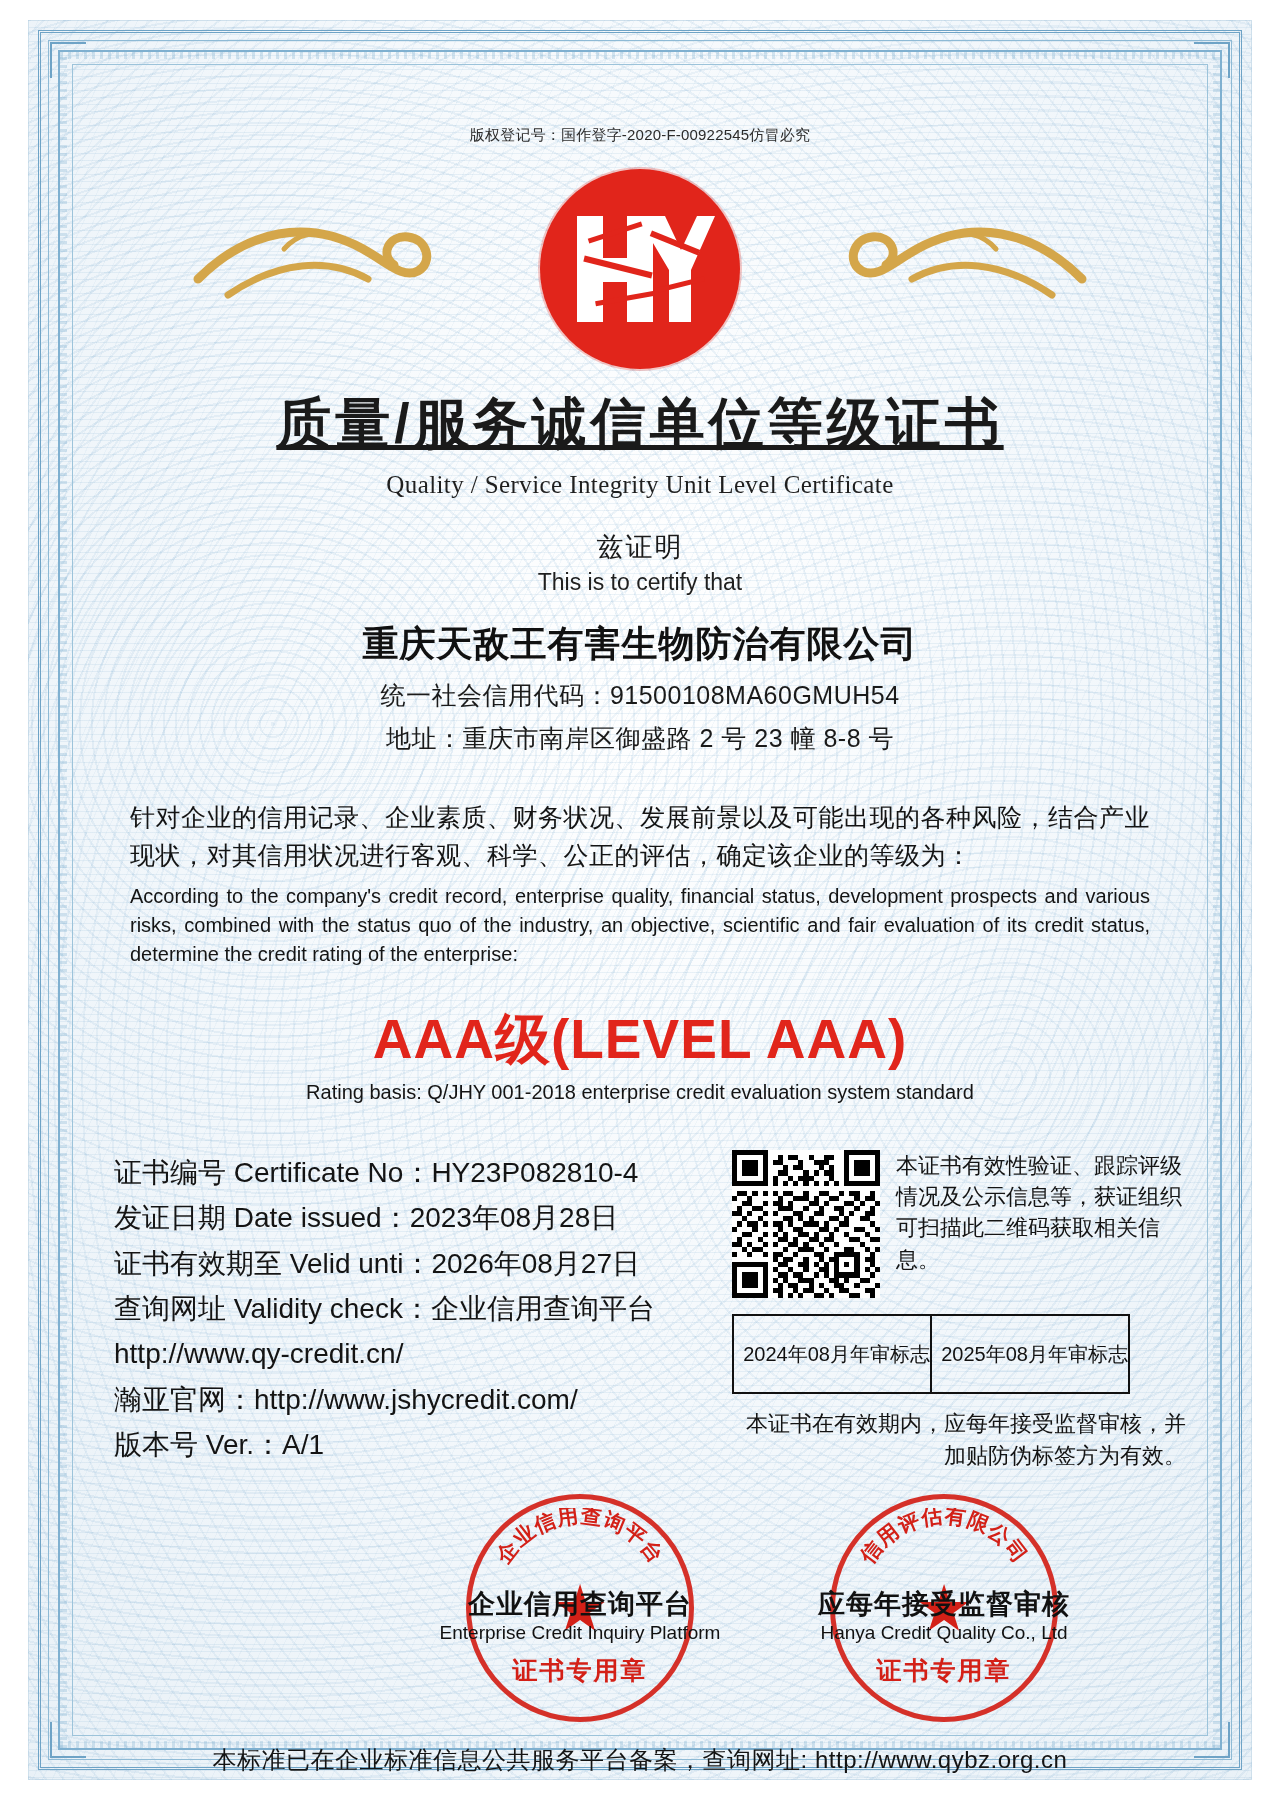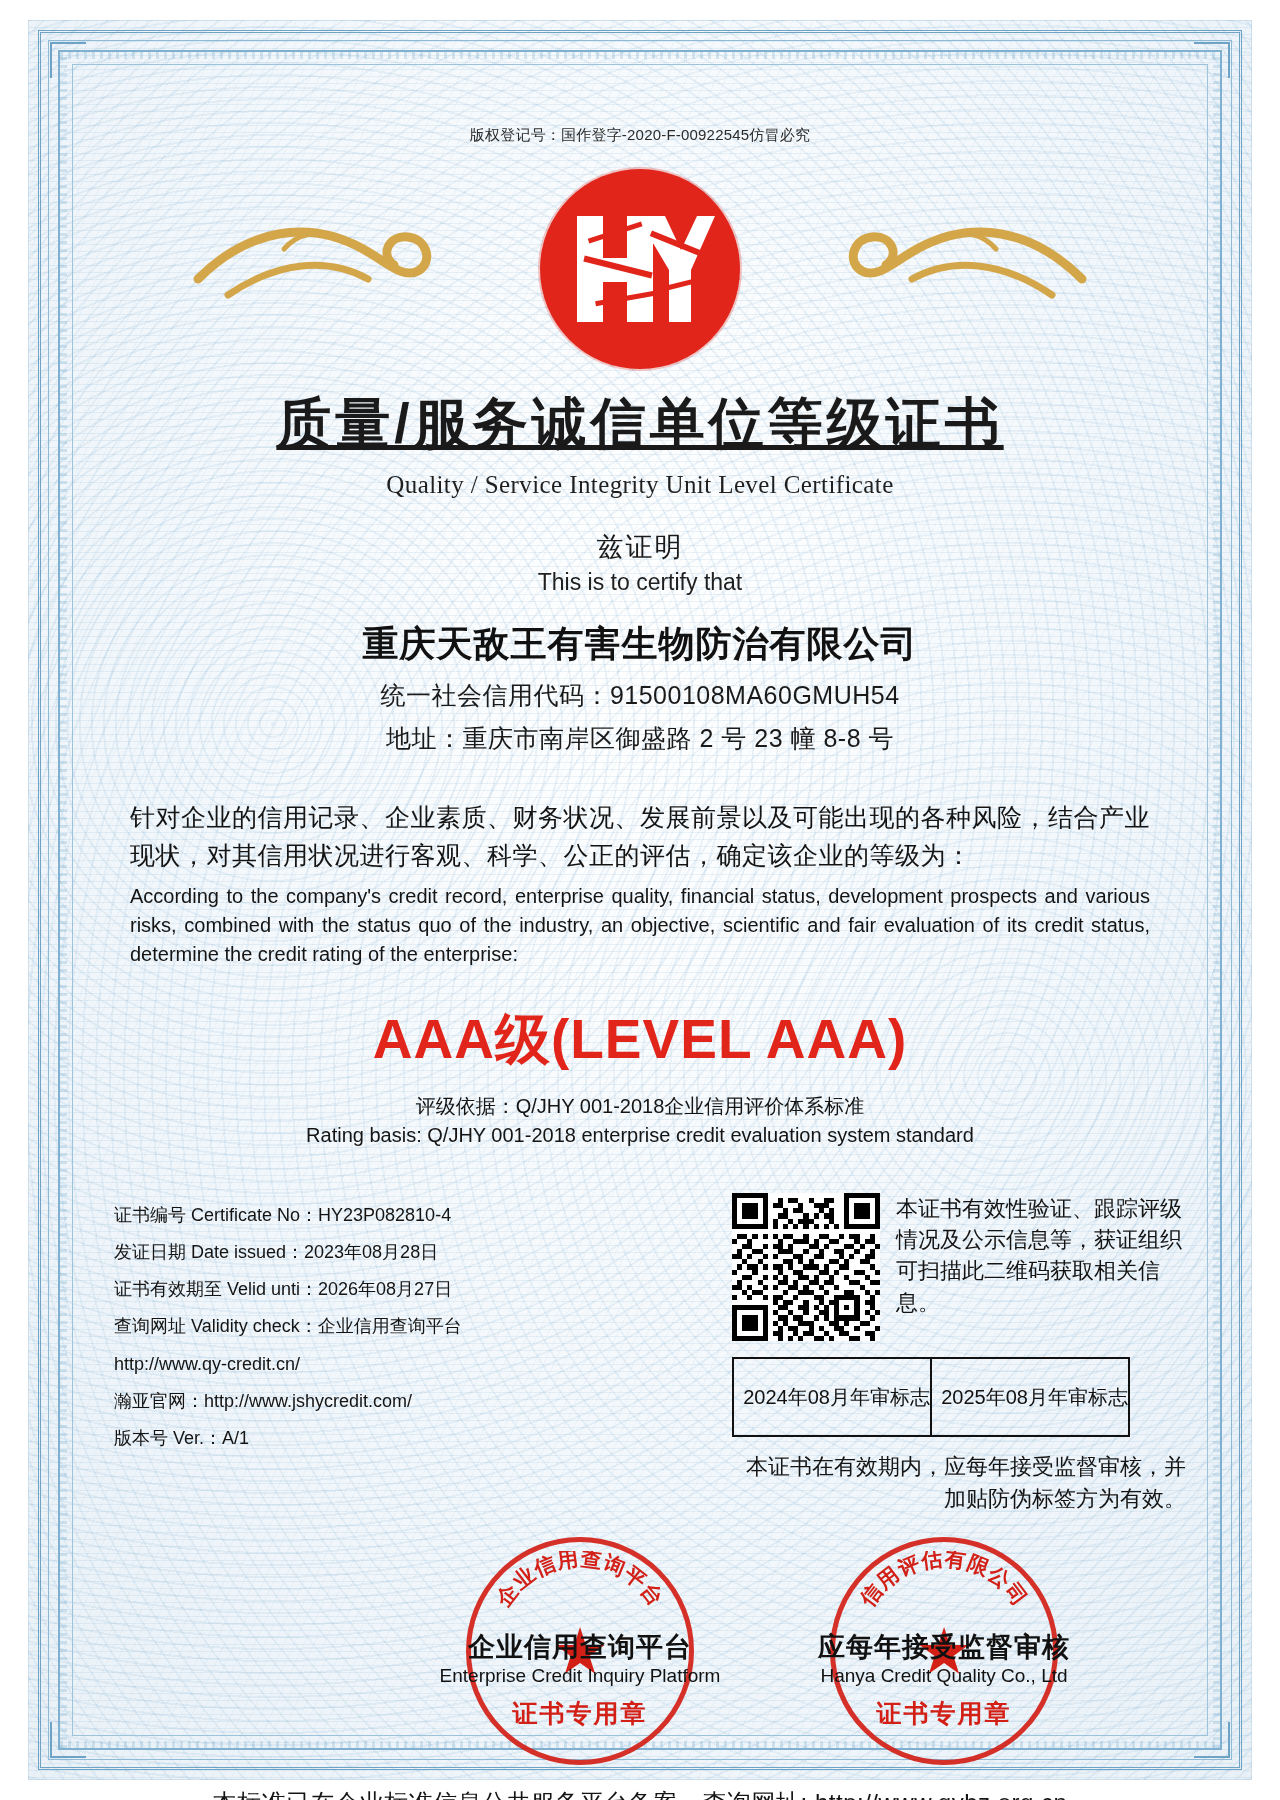--- a/index.html
+++ b/index.html
@@ -431,7 +431,6 @@
       </div>
 
       <div class="level">AAA级(LEVEL AAA)</div>
-      <div class="basis-cn">评级依据：Q/JHY 001-2018企业信用评价体系标准</div>
       <div class="basis-en">Rating basis: Q/JHY 001-2018 enterprise credit evaluation system standard</div>
 
       <div class="info-row">

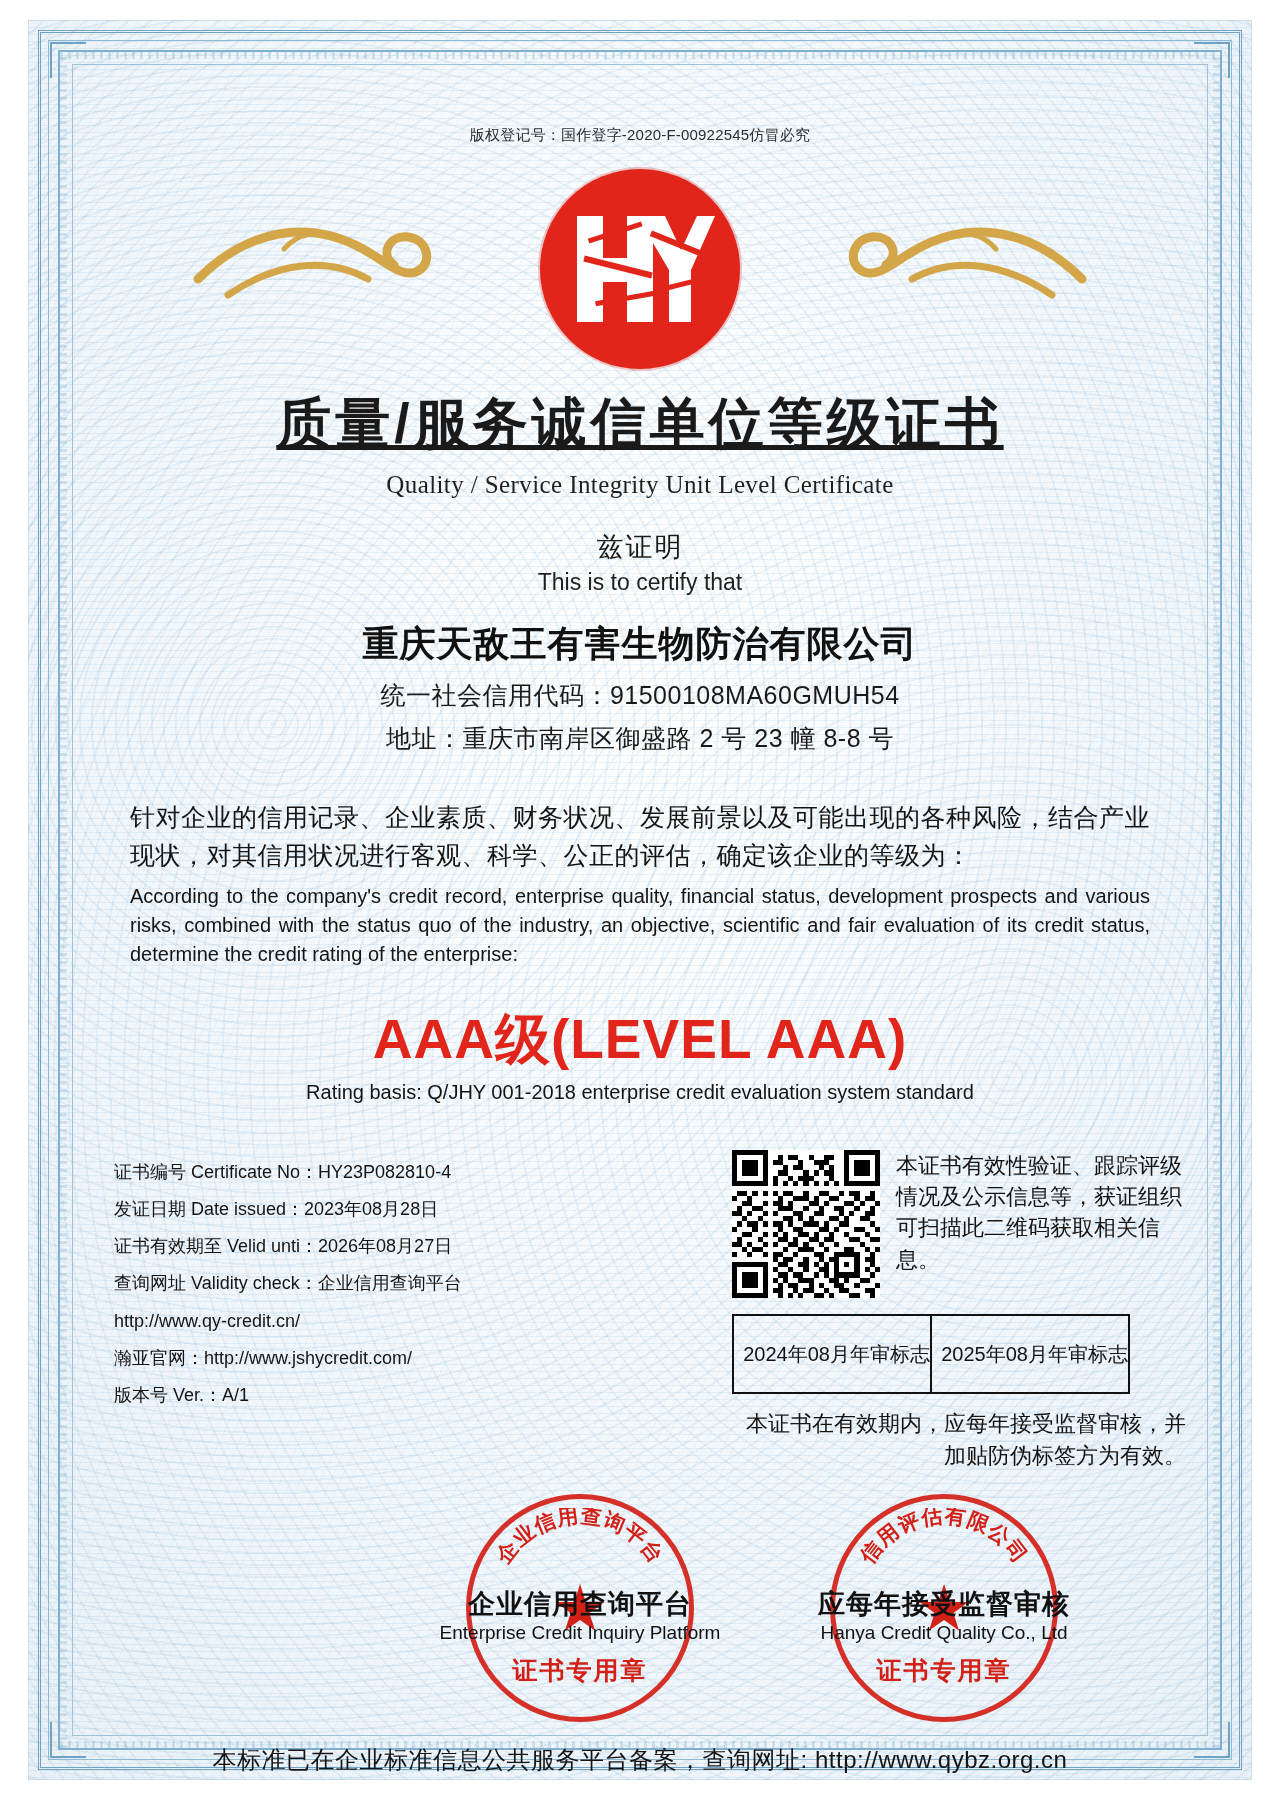--- a/index.html
+++ b/index.html
@@ -226,11 +226,10 @@
     padding-left: 26px;
   }
   .info-line {
-    font-size: 18px;
+    font-size: 28px;
     color: #141414;
     line-height: 1.62;
     white-space: nowrap;
-    margin-top: 8px;
   }
   .info-right {
     flex: 1;

